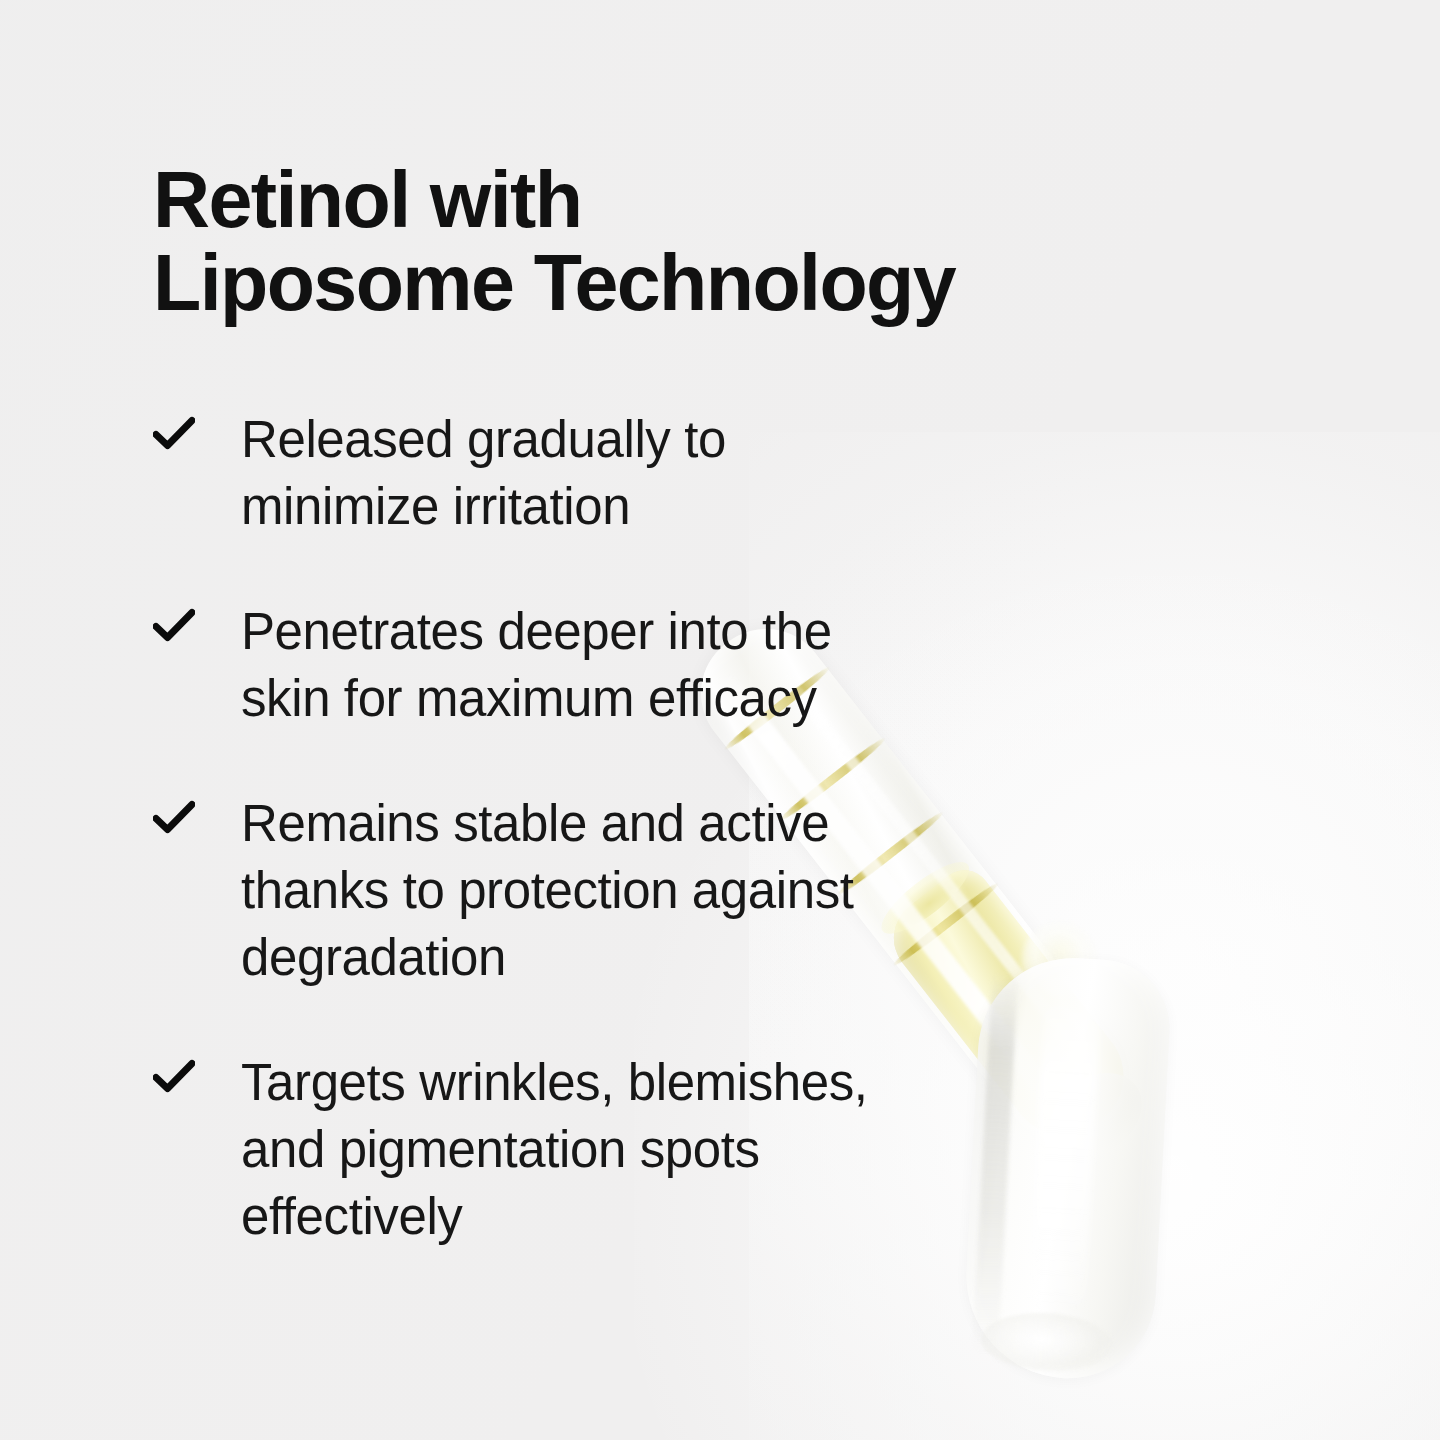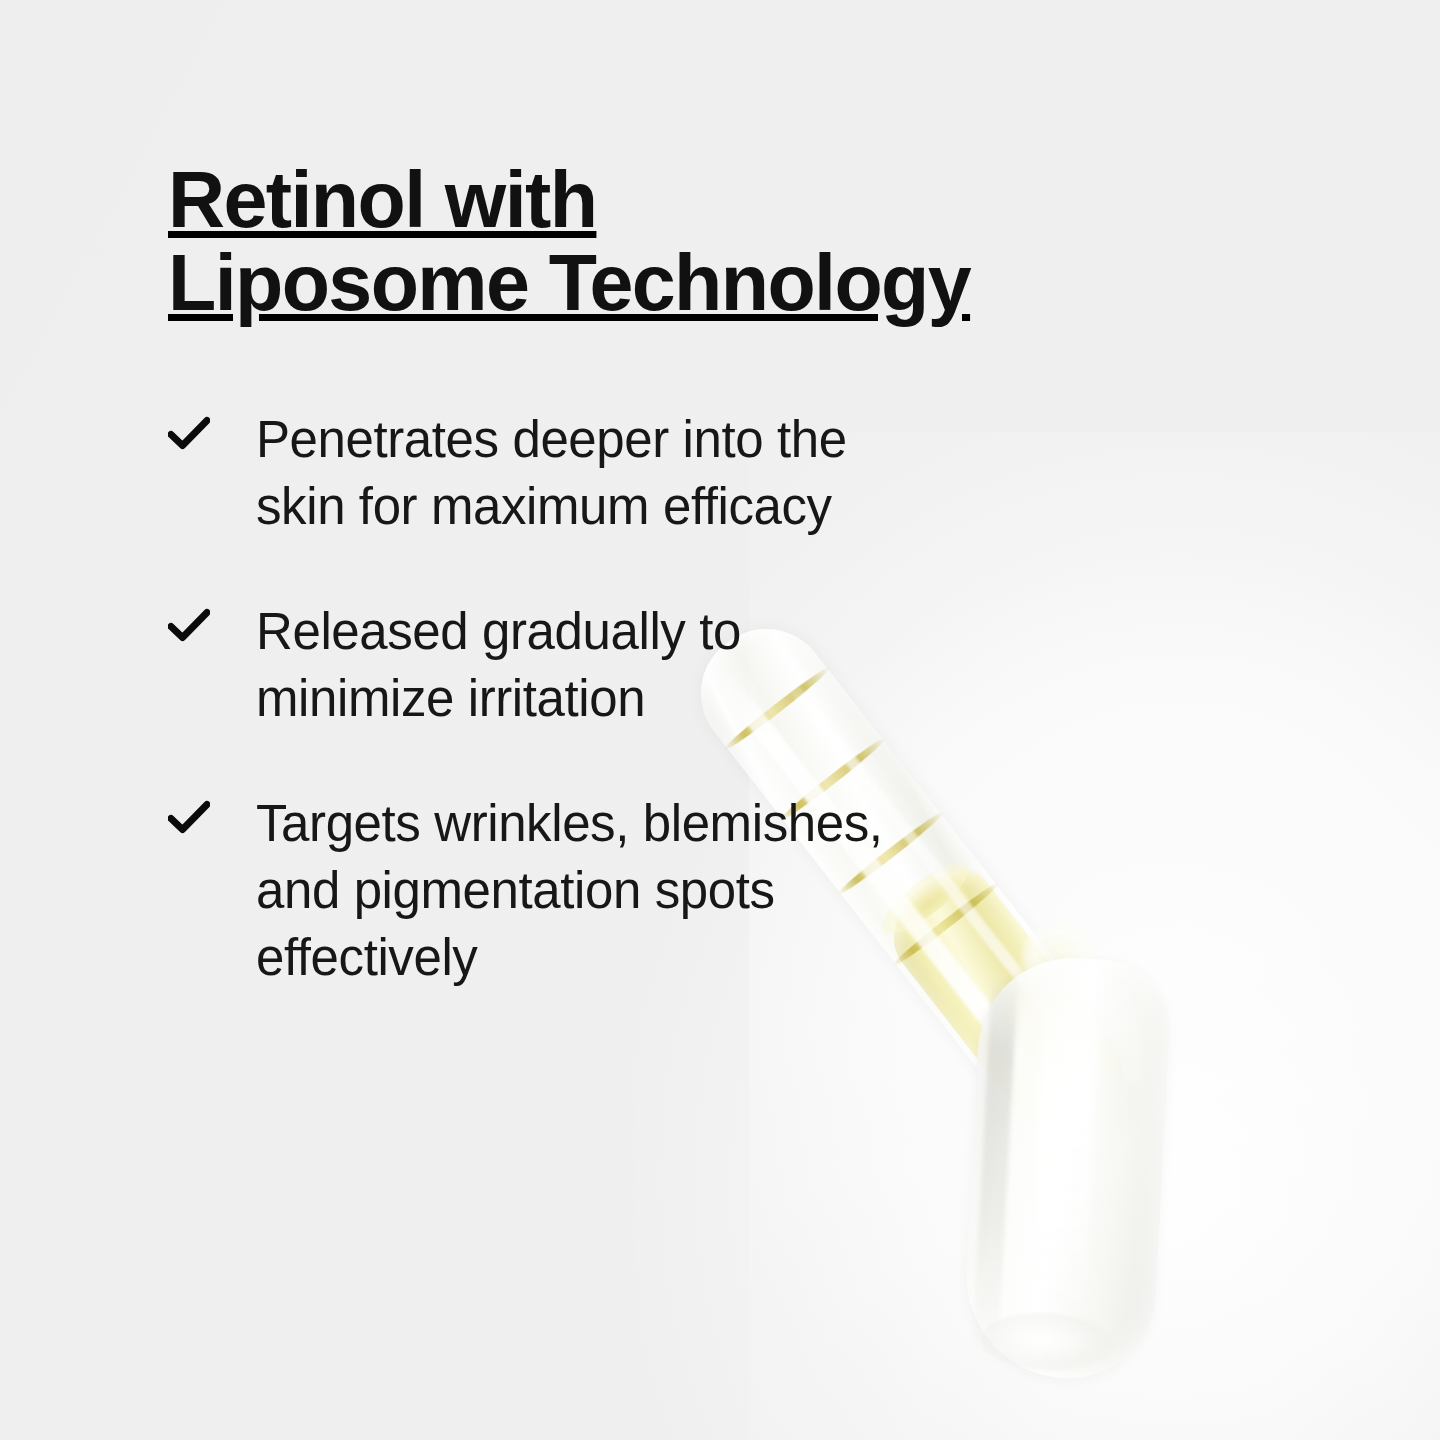--- a/index.html
+++ b/index.html
@@ -62,10 +62,9 @@
   
   .text-col {
     position: absolute;
-    left: 168px;
+    left: 153px;
     top: 158px;
     width: 960px;
-    text-decoration: underline;
   }
 
   .headline {

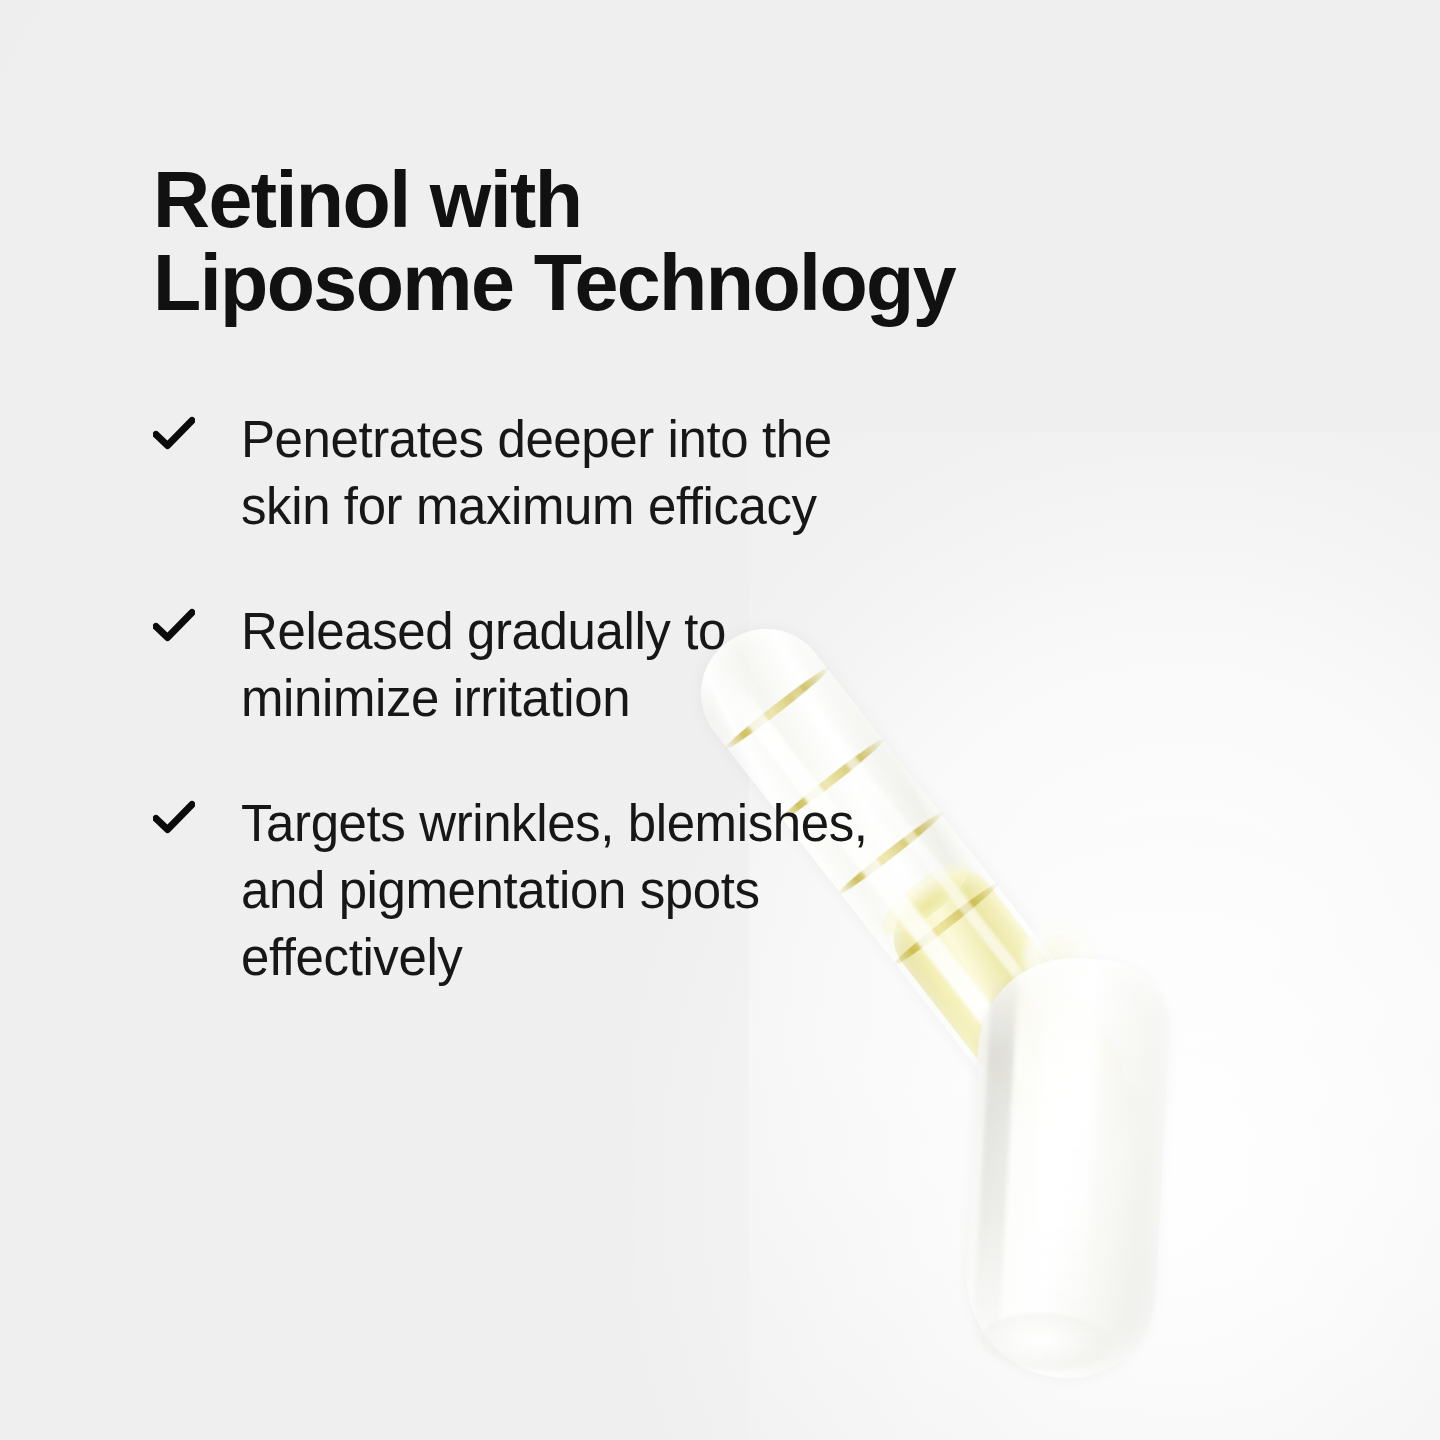--- a/index.html
+++ b/index.html
@@ -369,8 +369,8 @@
             <path d="M3 18.5 L14.5 29.5 L39 4.5" fill="none" stroke="currentColor" stroke-width="7" stroke-linecap="round" stroke-linejoin="round"></path>
           </svg>
         </span>
-        <span class="bullet-text">Penetrates deeper into the
-skin for maximum efficacy</span>
+        <span class="bullet-text">Released gradually to
+minimize irritation</span>
       </li>
 
       <li class="bullet">
@@ -379,8 +379,8 @@
             <path d="M3 18.5 L14.5 29.5 L39 4.5" fill="none" stroke="currentColor" stroke-width="7" stroke-linecap="round" stroke-linejoin="round"></path>
           </svg>
         </span>
-        <span class="bullet-text">Released gradually to
-minimize irritation</span>
+        <span class="bullet-text">Penetrates deeper into the
+skin for maximum efficacy</span>
       </li>
 
 

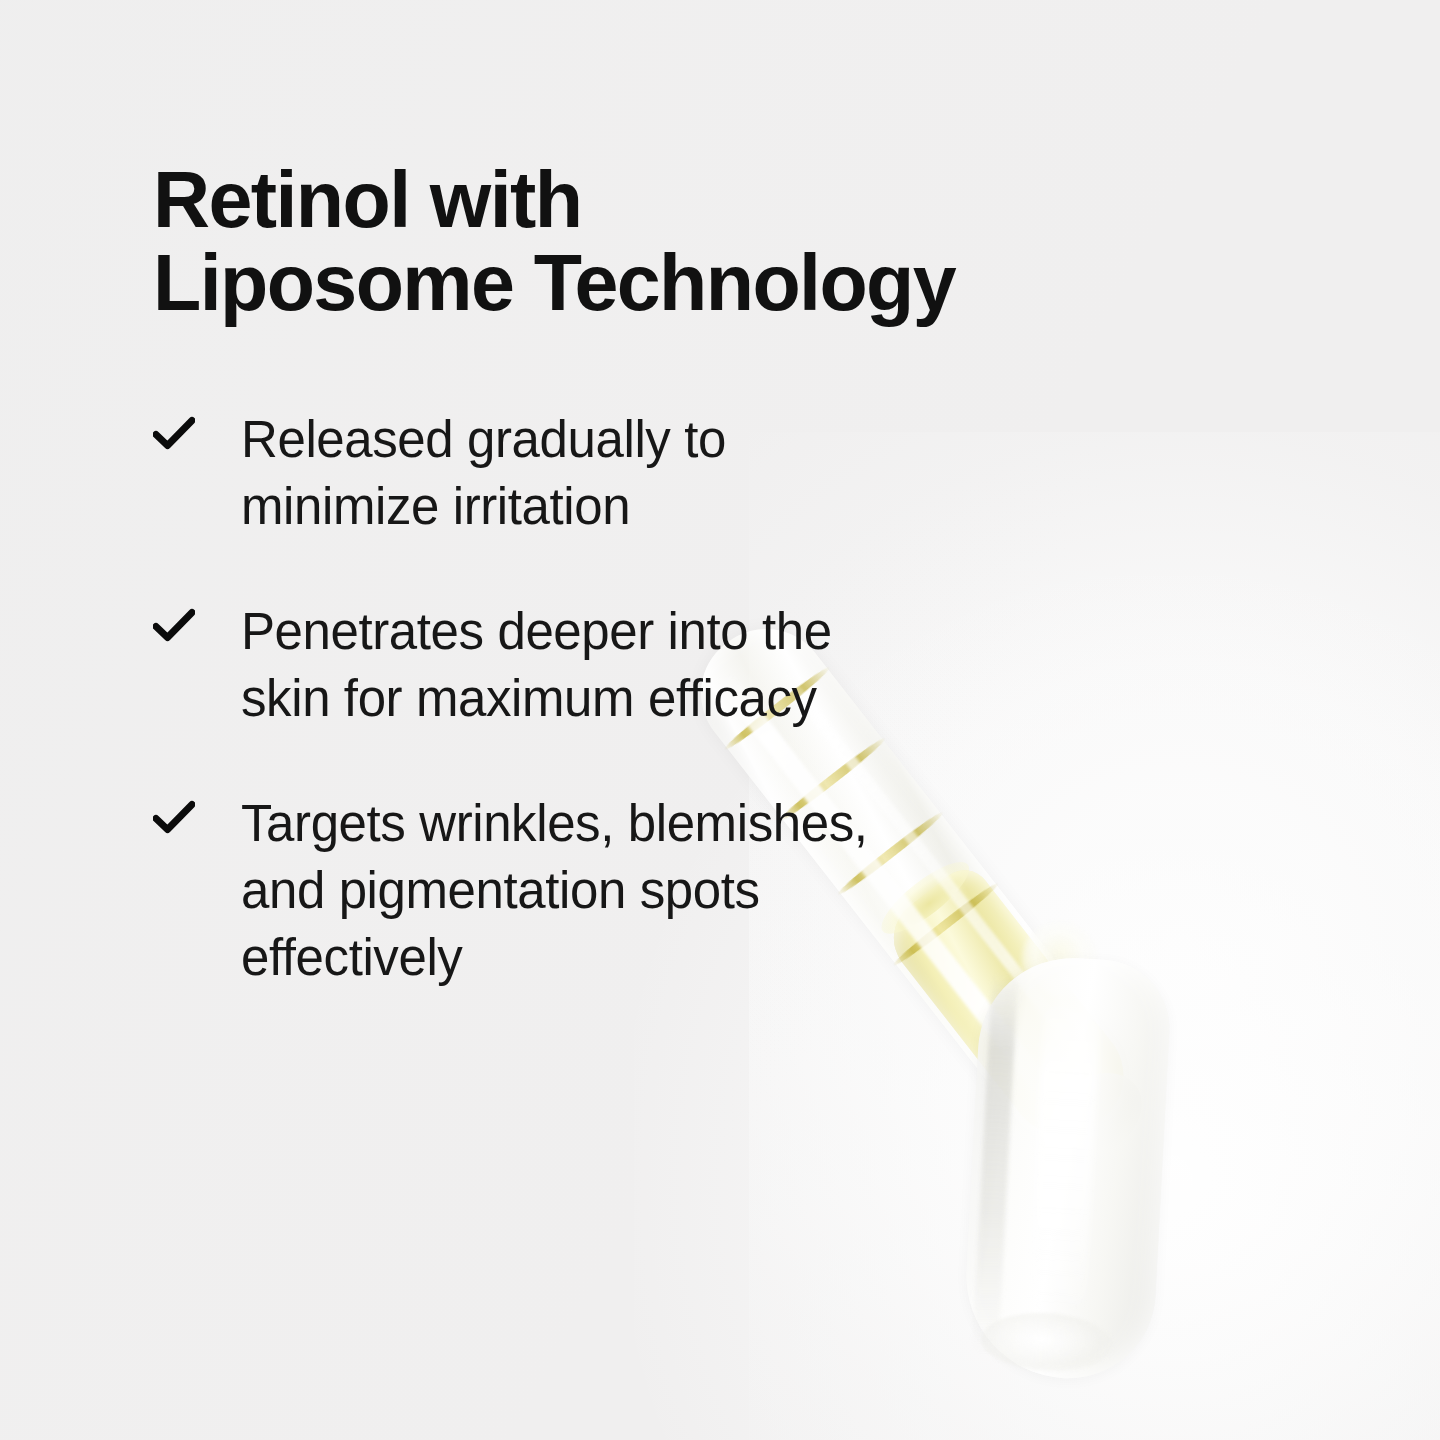--- a/index.html
+++ b/index.html
@@ -383,6 +383,16 @@
 skin for maximum efficacy</span>
       </li>
 
+      <li class="bullet">
+        <span class="check-icon">
+          <svg viewBox="0 0 42 34" aria-hidden="true">
+            <path d="M3 18.5 L14.5 29.5 L39 4.5" fill="none" stroke="currentColor" stroke-width="7" stroke-linecap="round" stroke-linejoin="round"></path>
+          </svg>
+        </span>
+        <span class="bullet-text">Remains stable and active
+thanks to protection against
+degradation</span>
+      </li>
 
       <li class="bullet">
         <span class="check-icon">

